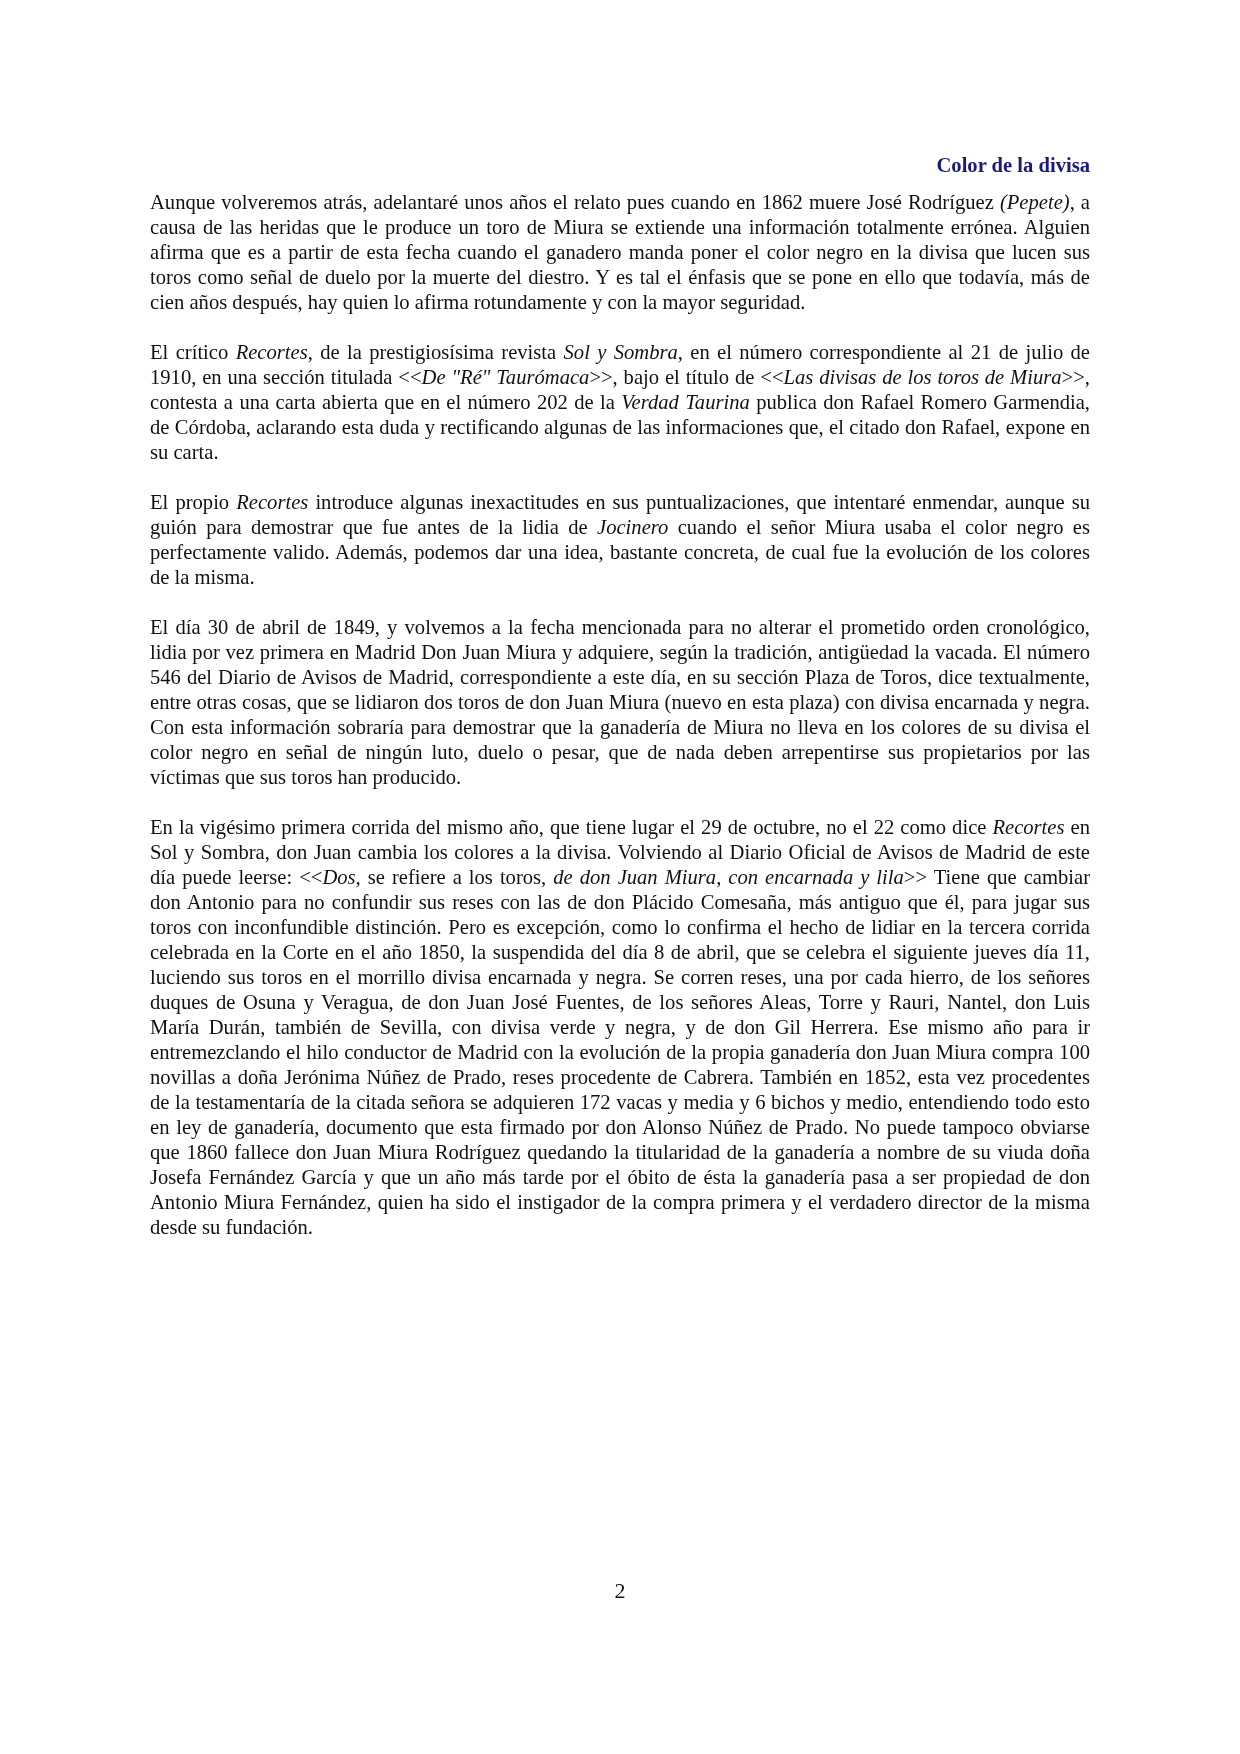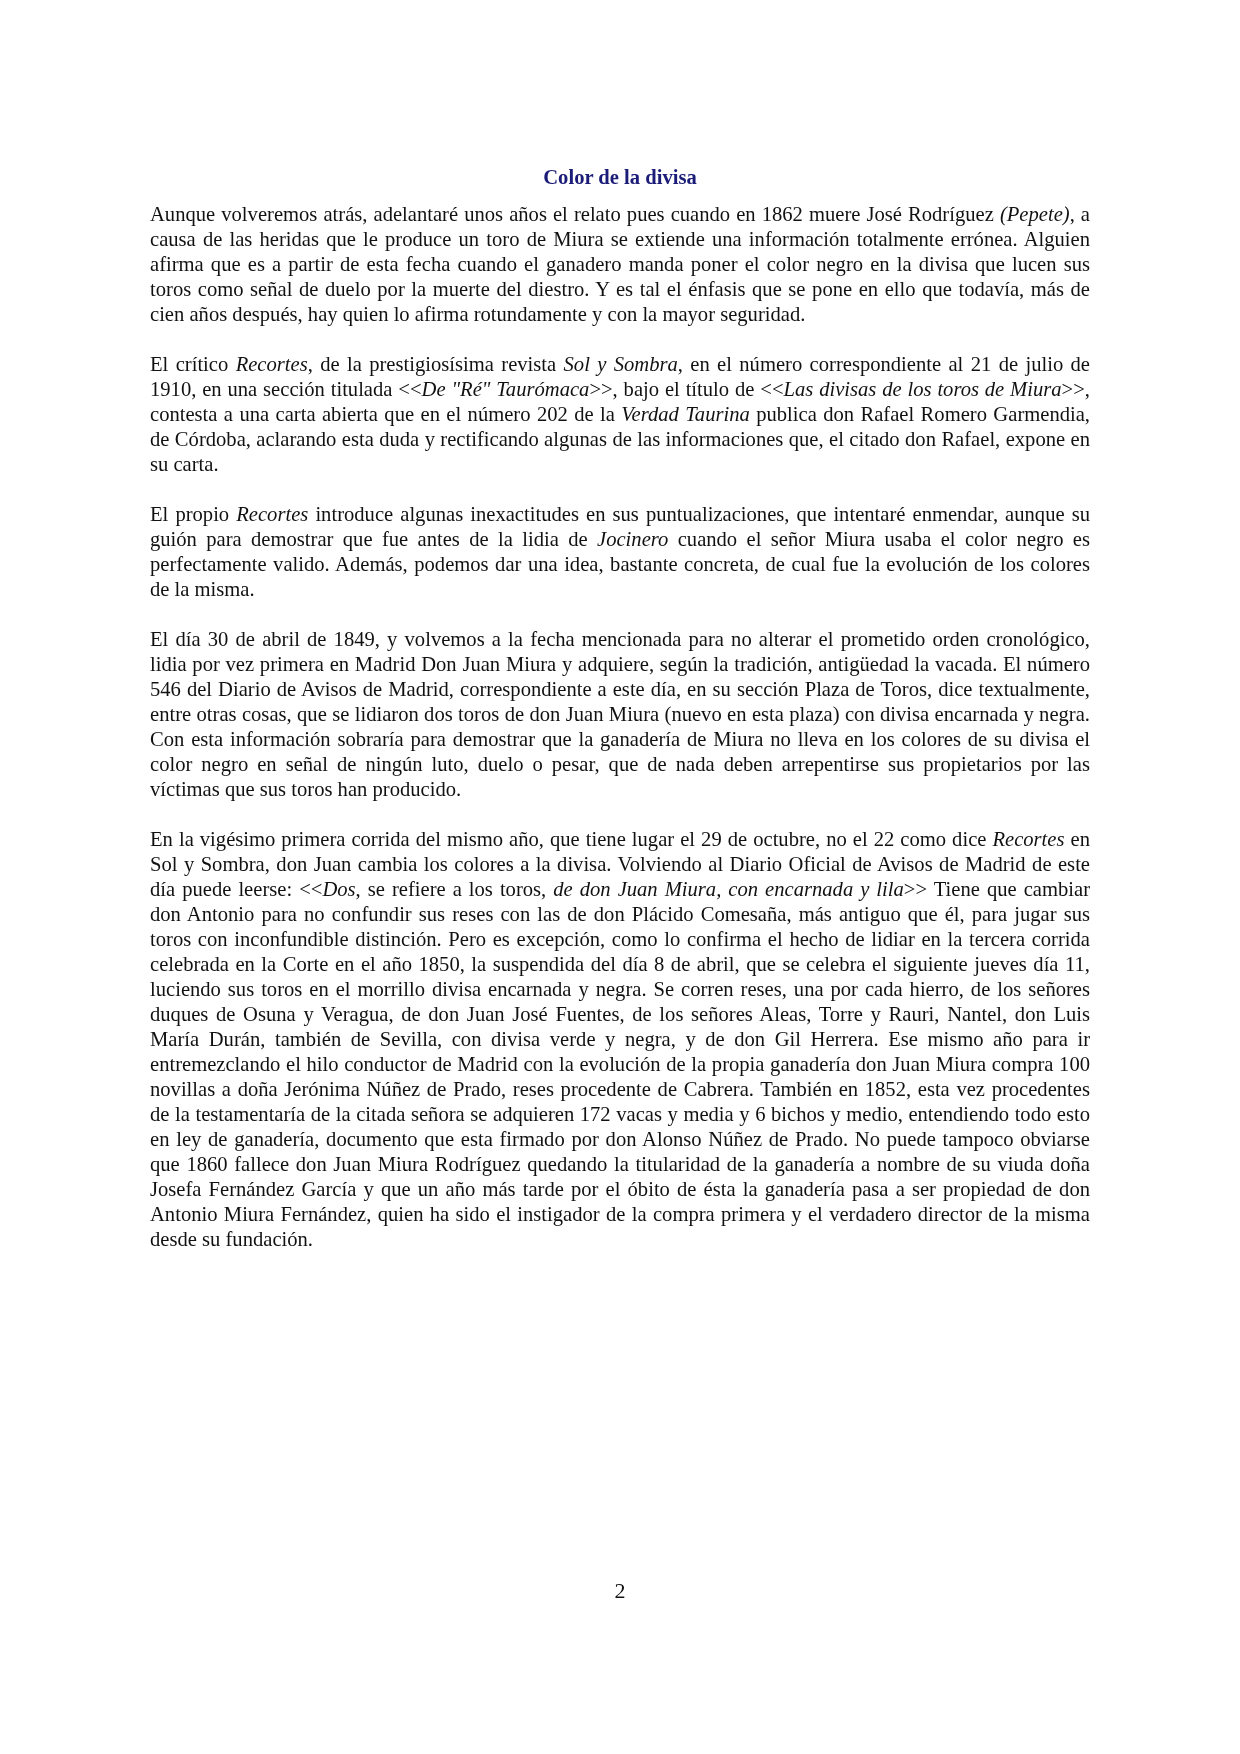--- a/index.html
+++ b/index.html
@@ -20,8 +20,8 @@
       color: #1b1b78;
       font-size: 20.6px;
       line-height: 25px;
-      margin: 12px;
-      text-align: center;
+      margin: 0;
+      text-align: right;
     }
     p { margin: 0 0 25px 0; }
     p.first { margin-top: 4px; }

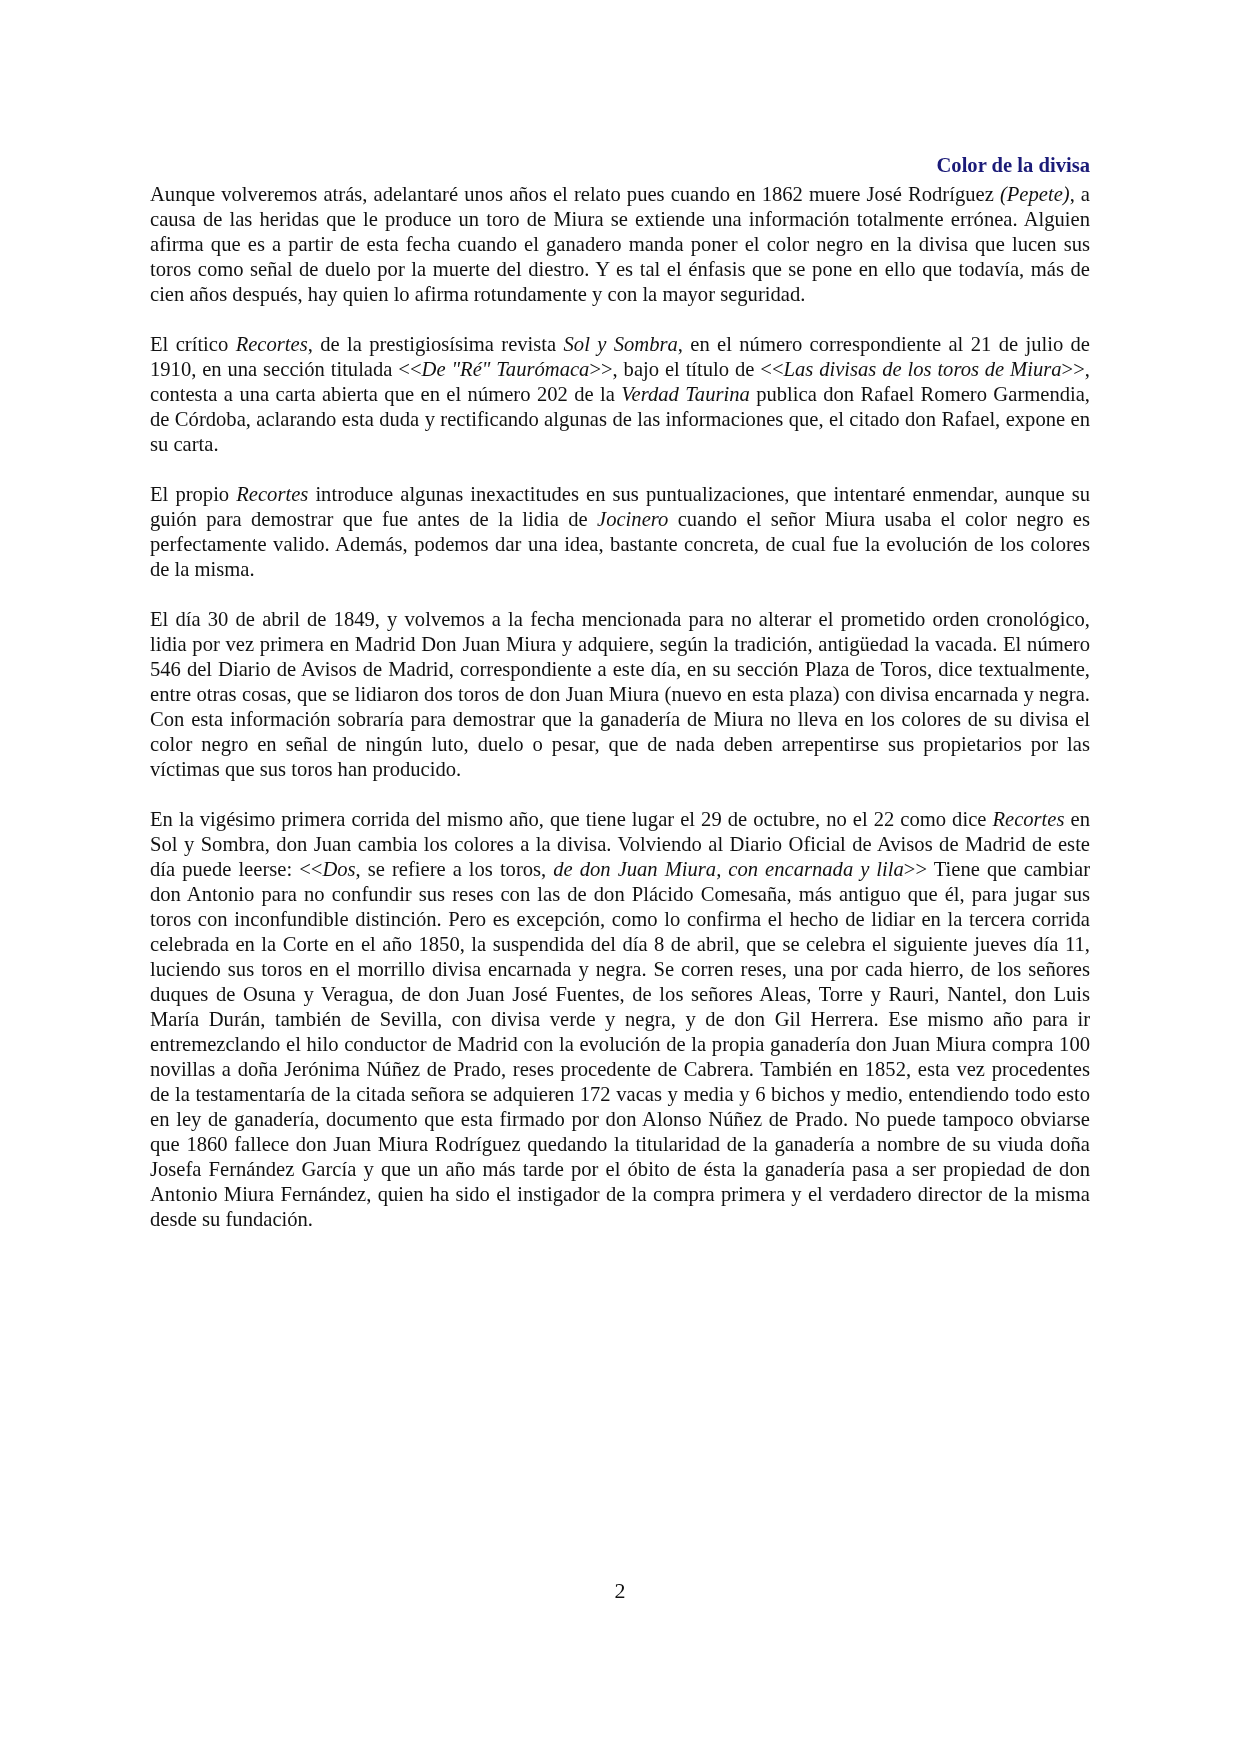--- a/index.html
+++ b/index.html
@@ -24,7 +24,7 @@
       text-align: right;
     }
     p { margin: 0 0 25px 0; }
-    p.first { margin-top: 4px; }
+    p.first { margin-top: 12px; }
     .it { font-style: italic; }
     .page-number {
       position: absolute;

